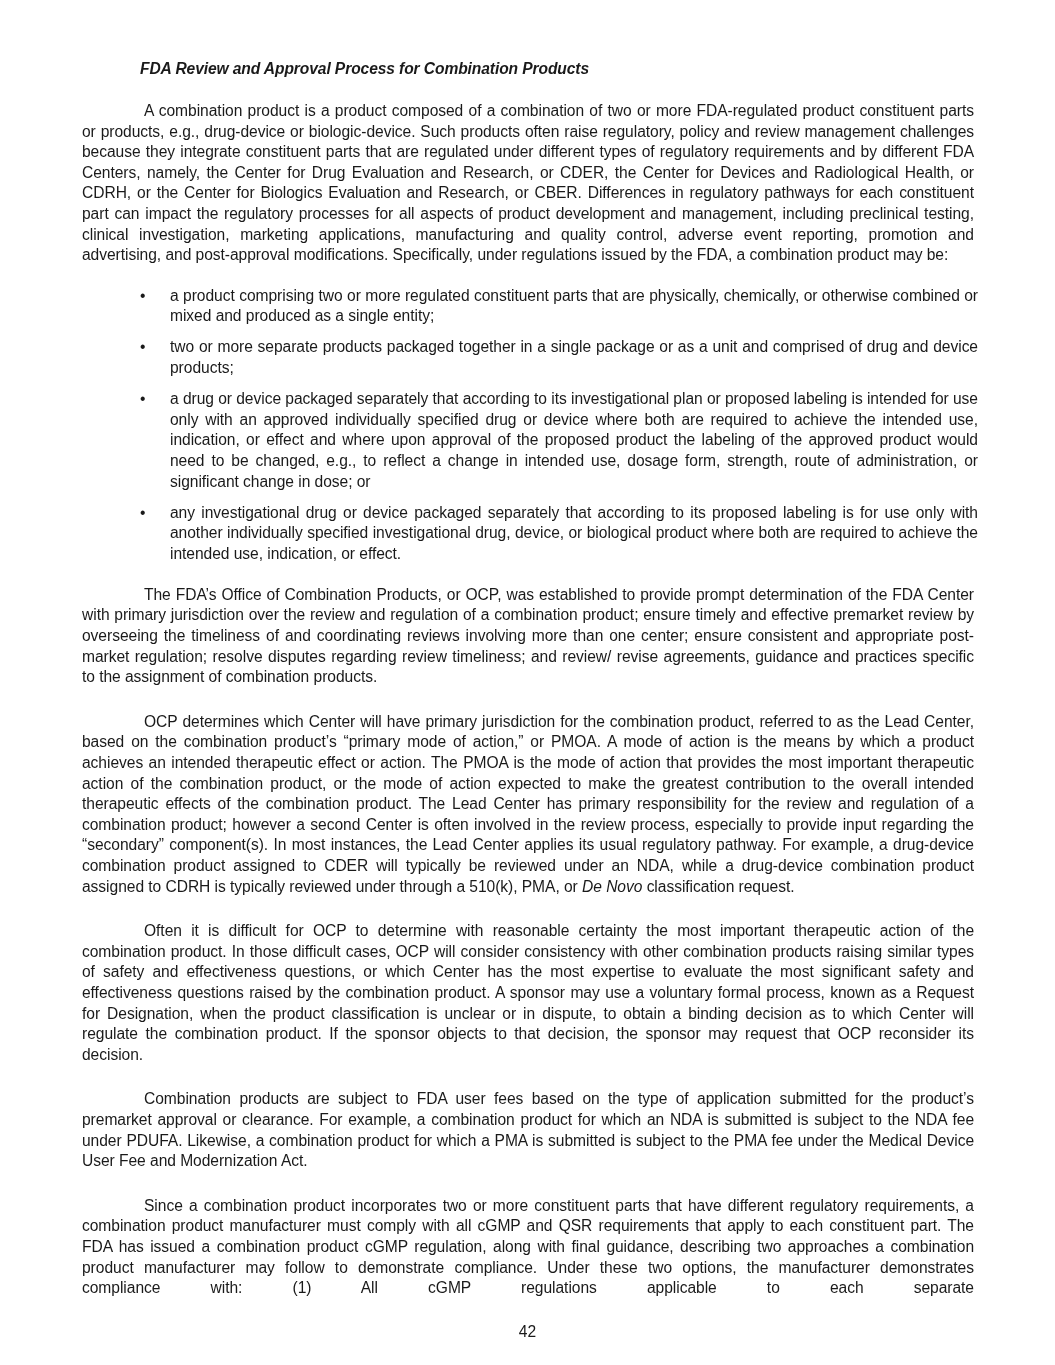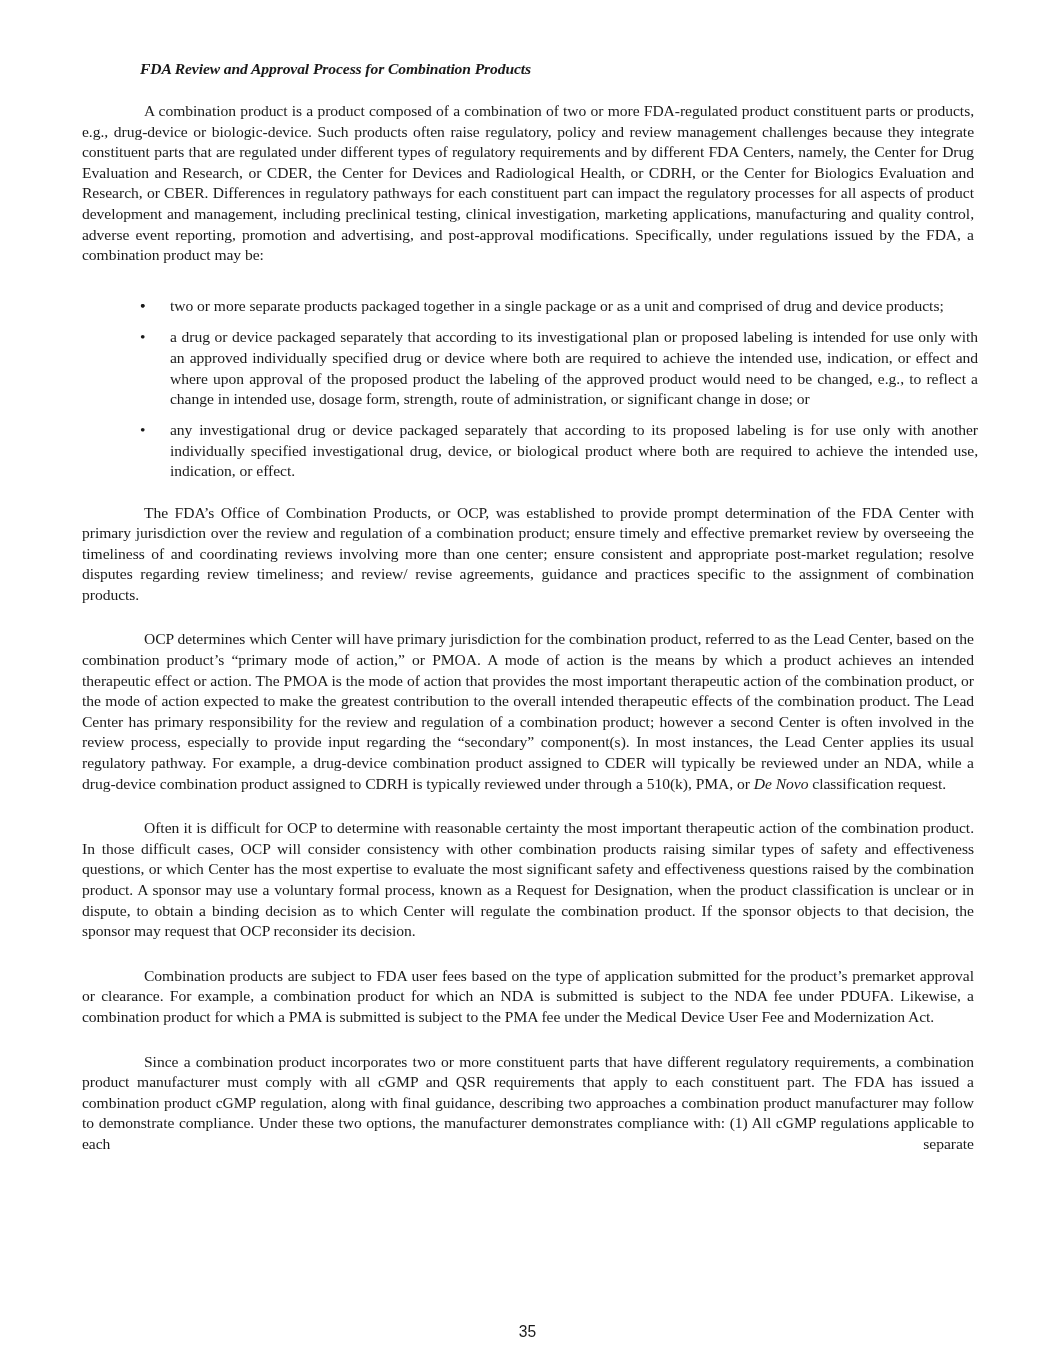--- a/index.html
+++ b/index.html
@@ -9,7 +9,7 @@
     color: #1a1a1a;
     font-size: 15.6px;
   }
-  .page { position: absolute; left: 78px; top: 58px; width: 900px; font-family: Liberation Serif, serif; }
+  .page { position: absolute; left: 78px; top: 58px; width: 900px; }
   .heading {
     font-weight: bold; font-style: italic;
     margin: 0 0 0 62px; height: 22px; line-height: 22px;

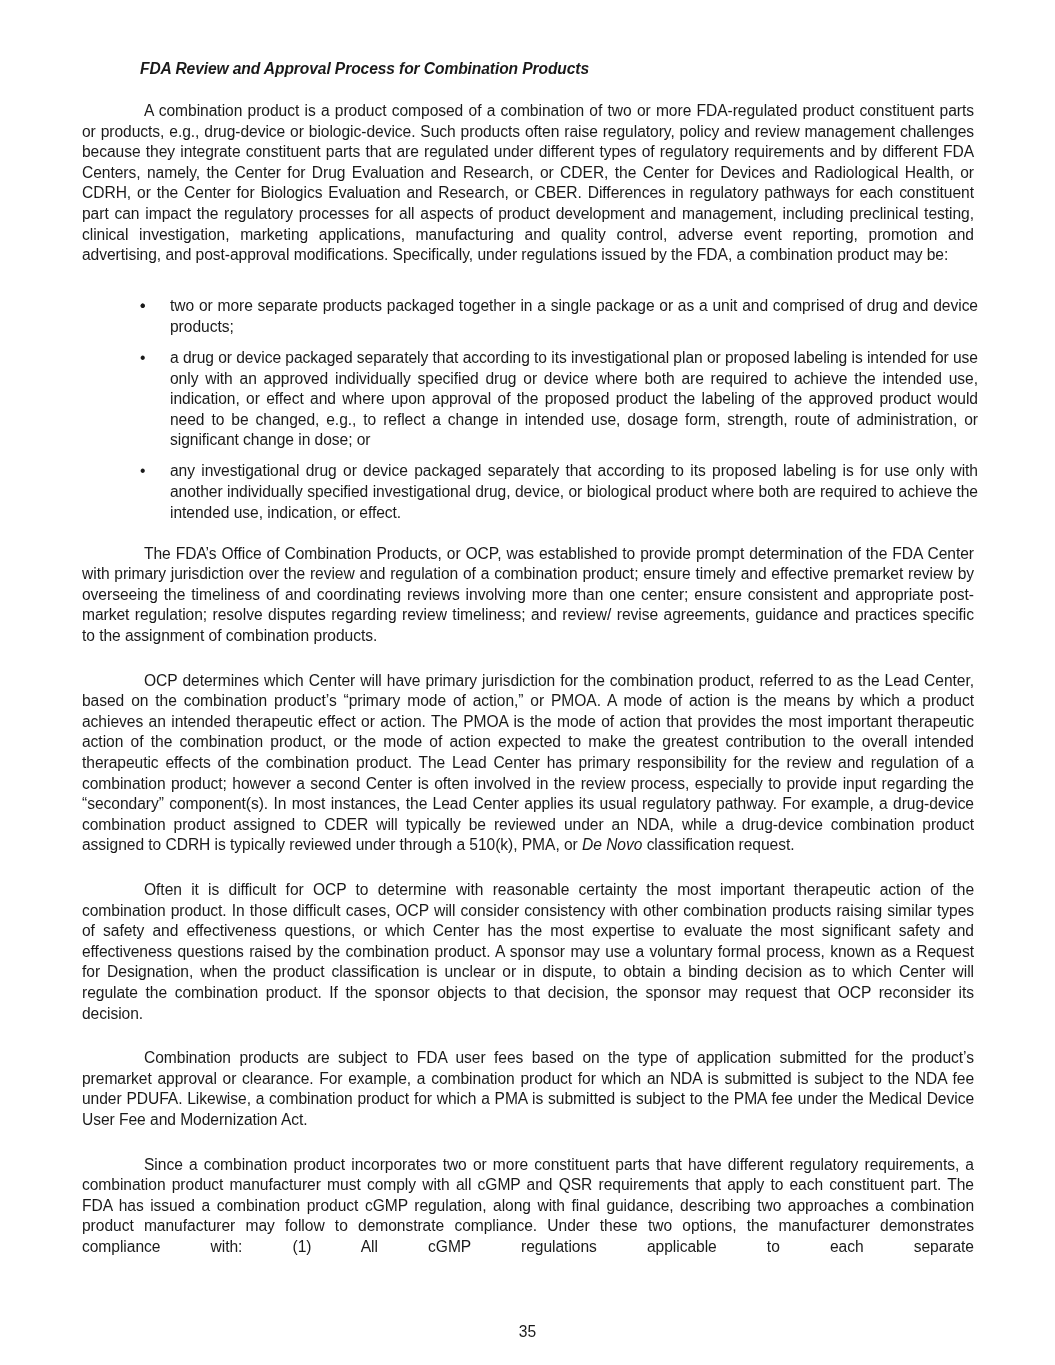--- a/index.html
+++ b/index.html
@@ -47,6 +47,7 @@
   <ul class="bullets">
     <li>
       <span class="dot">•</span>
+      <span>a product comprising two or more regulated constituent parts that are physically, chemically, or otherwise combined or mixed and produced as a single entity;</span>
     </li>
     <li>
       <span class="dot">•</span>

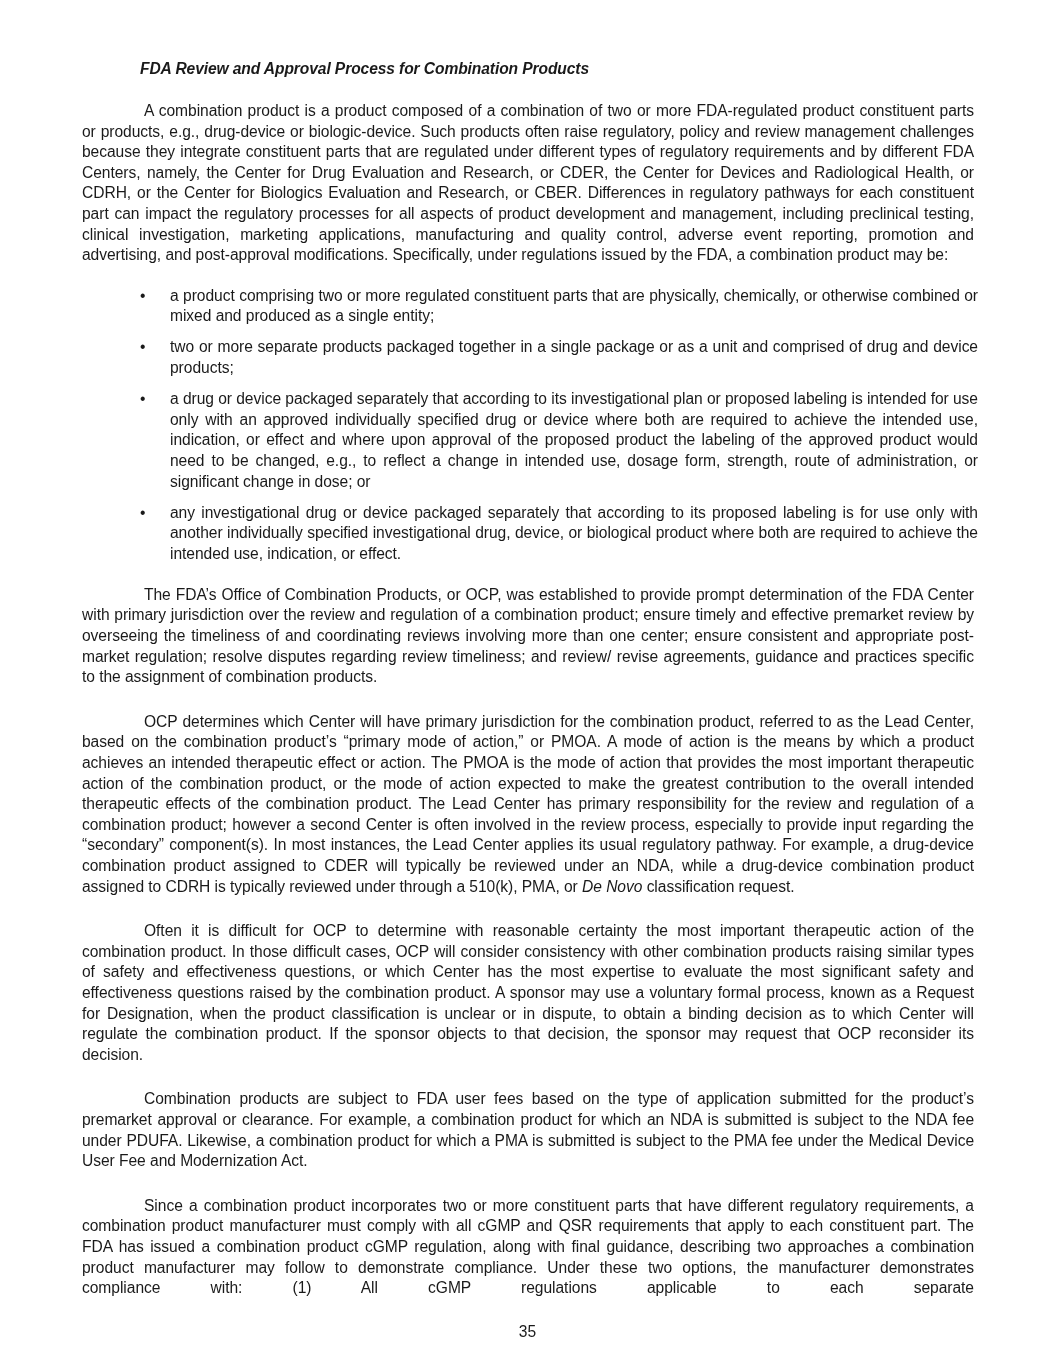--- a/index.html
+++ b/index.html
@@ -79,6 +79,6 @@
   <p class="para" style="text-align-last: justify;">Since a combination product incorporates two or more constituent parts that have different regulatory requirements, a combination product manufacturer must comply with all cGMP and QSR requirements that apply to each constituent part. The FDA has issued a combination product cGMP regulation, along with final guidance, describing two approaches a combination product manufacturer may follow to demonstrate compliance. Under these two options, the manufacturer demonstrates compliance with: (1) All cGMP regulations applicable to each separate</p>
 </div>
 
-<div class="page-number">35</div>
+<div class="page-number">42</div>
 
 </body></html>

